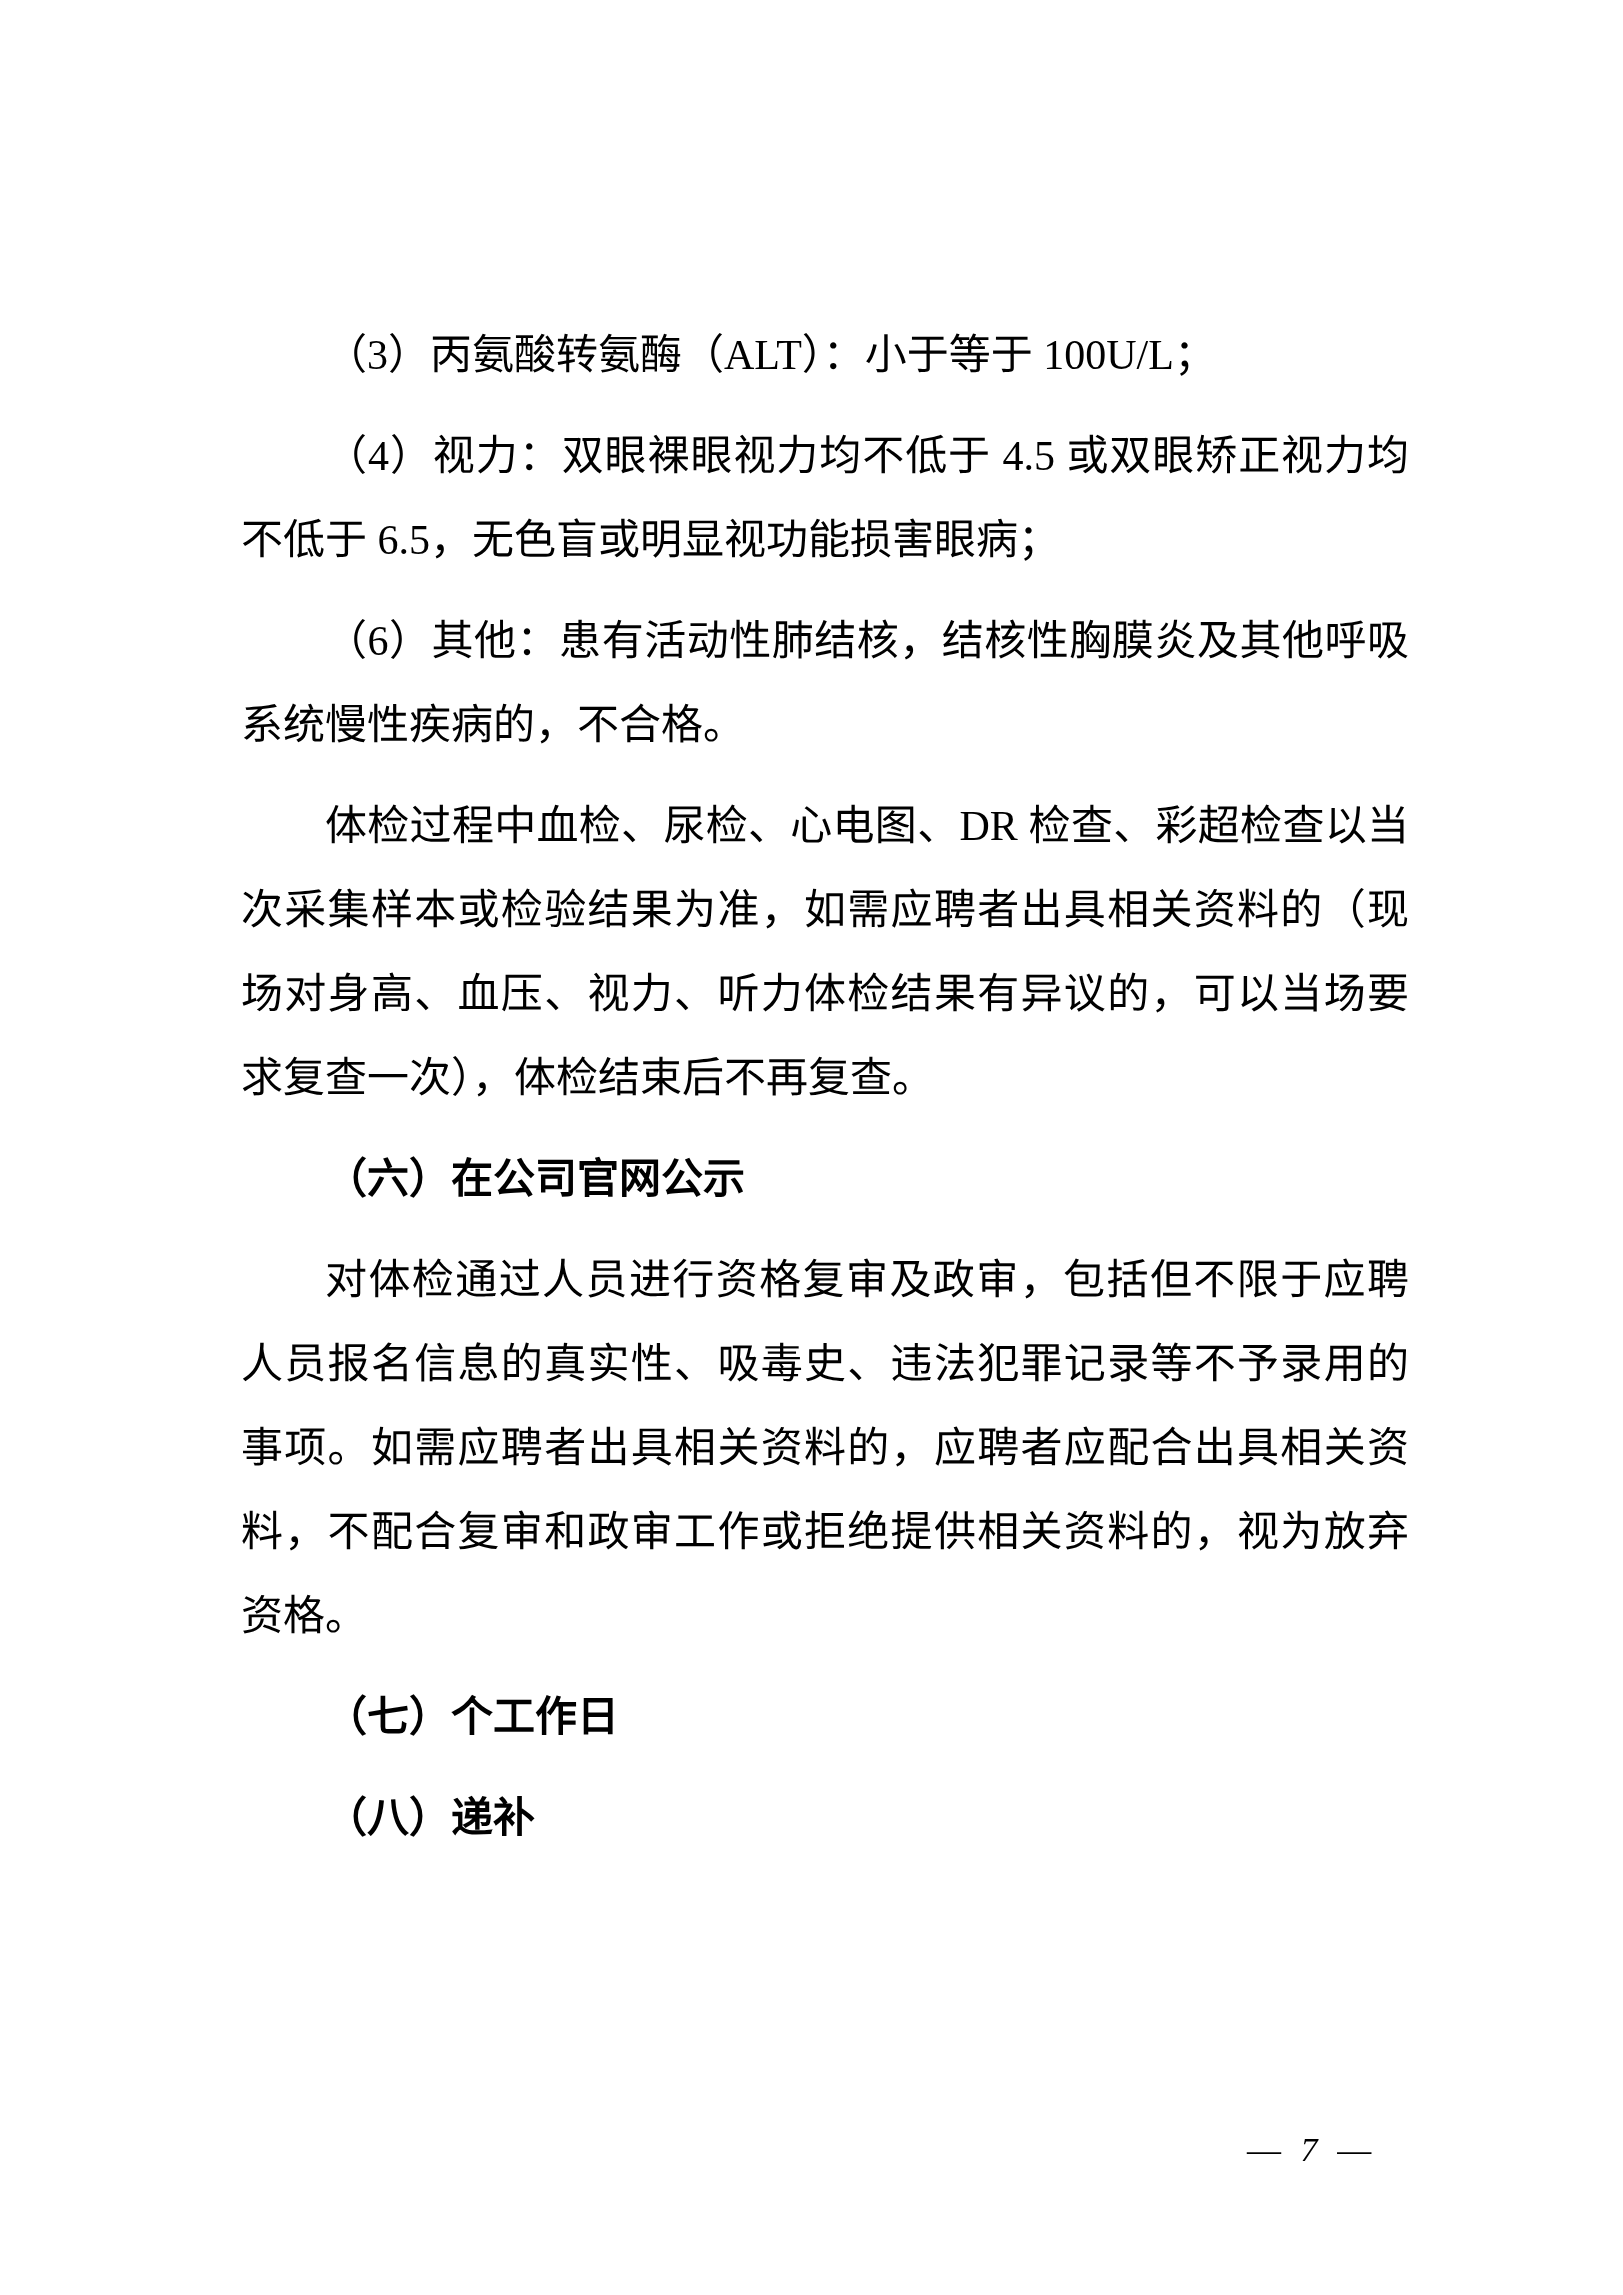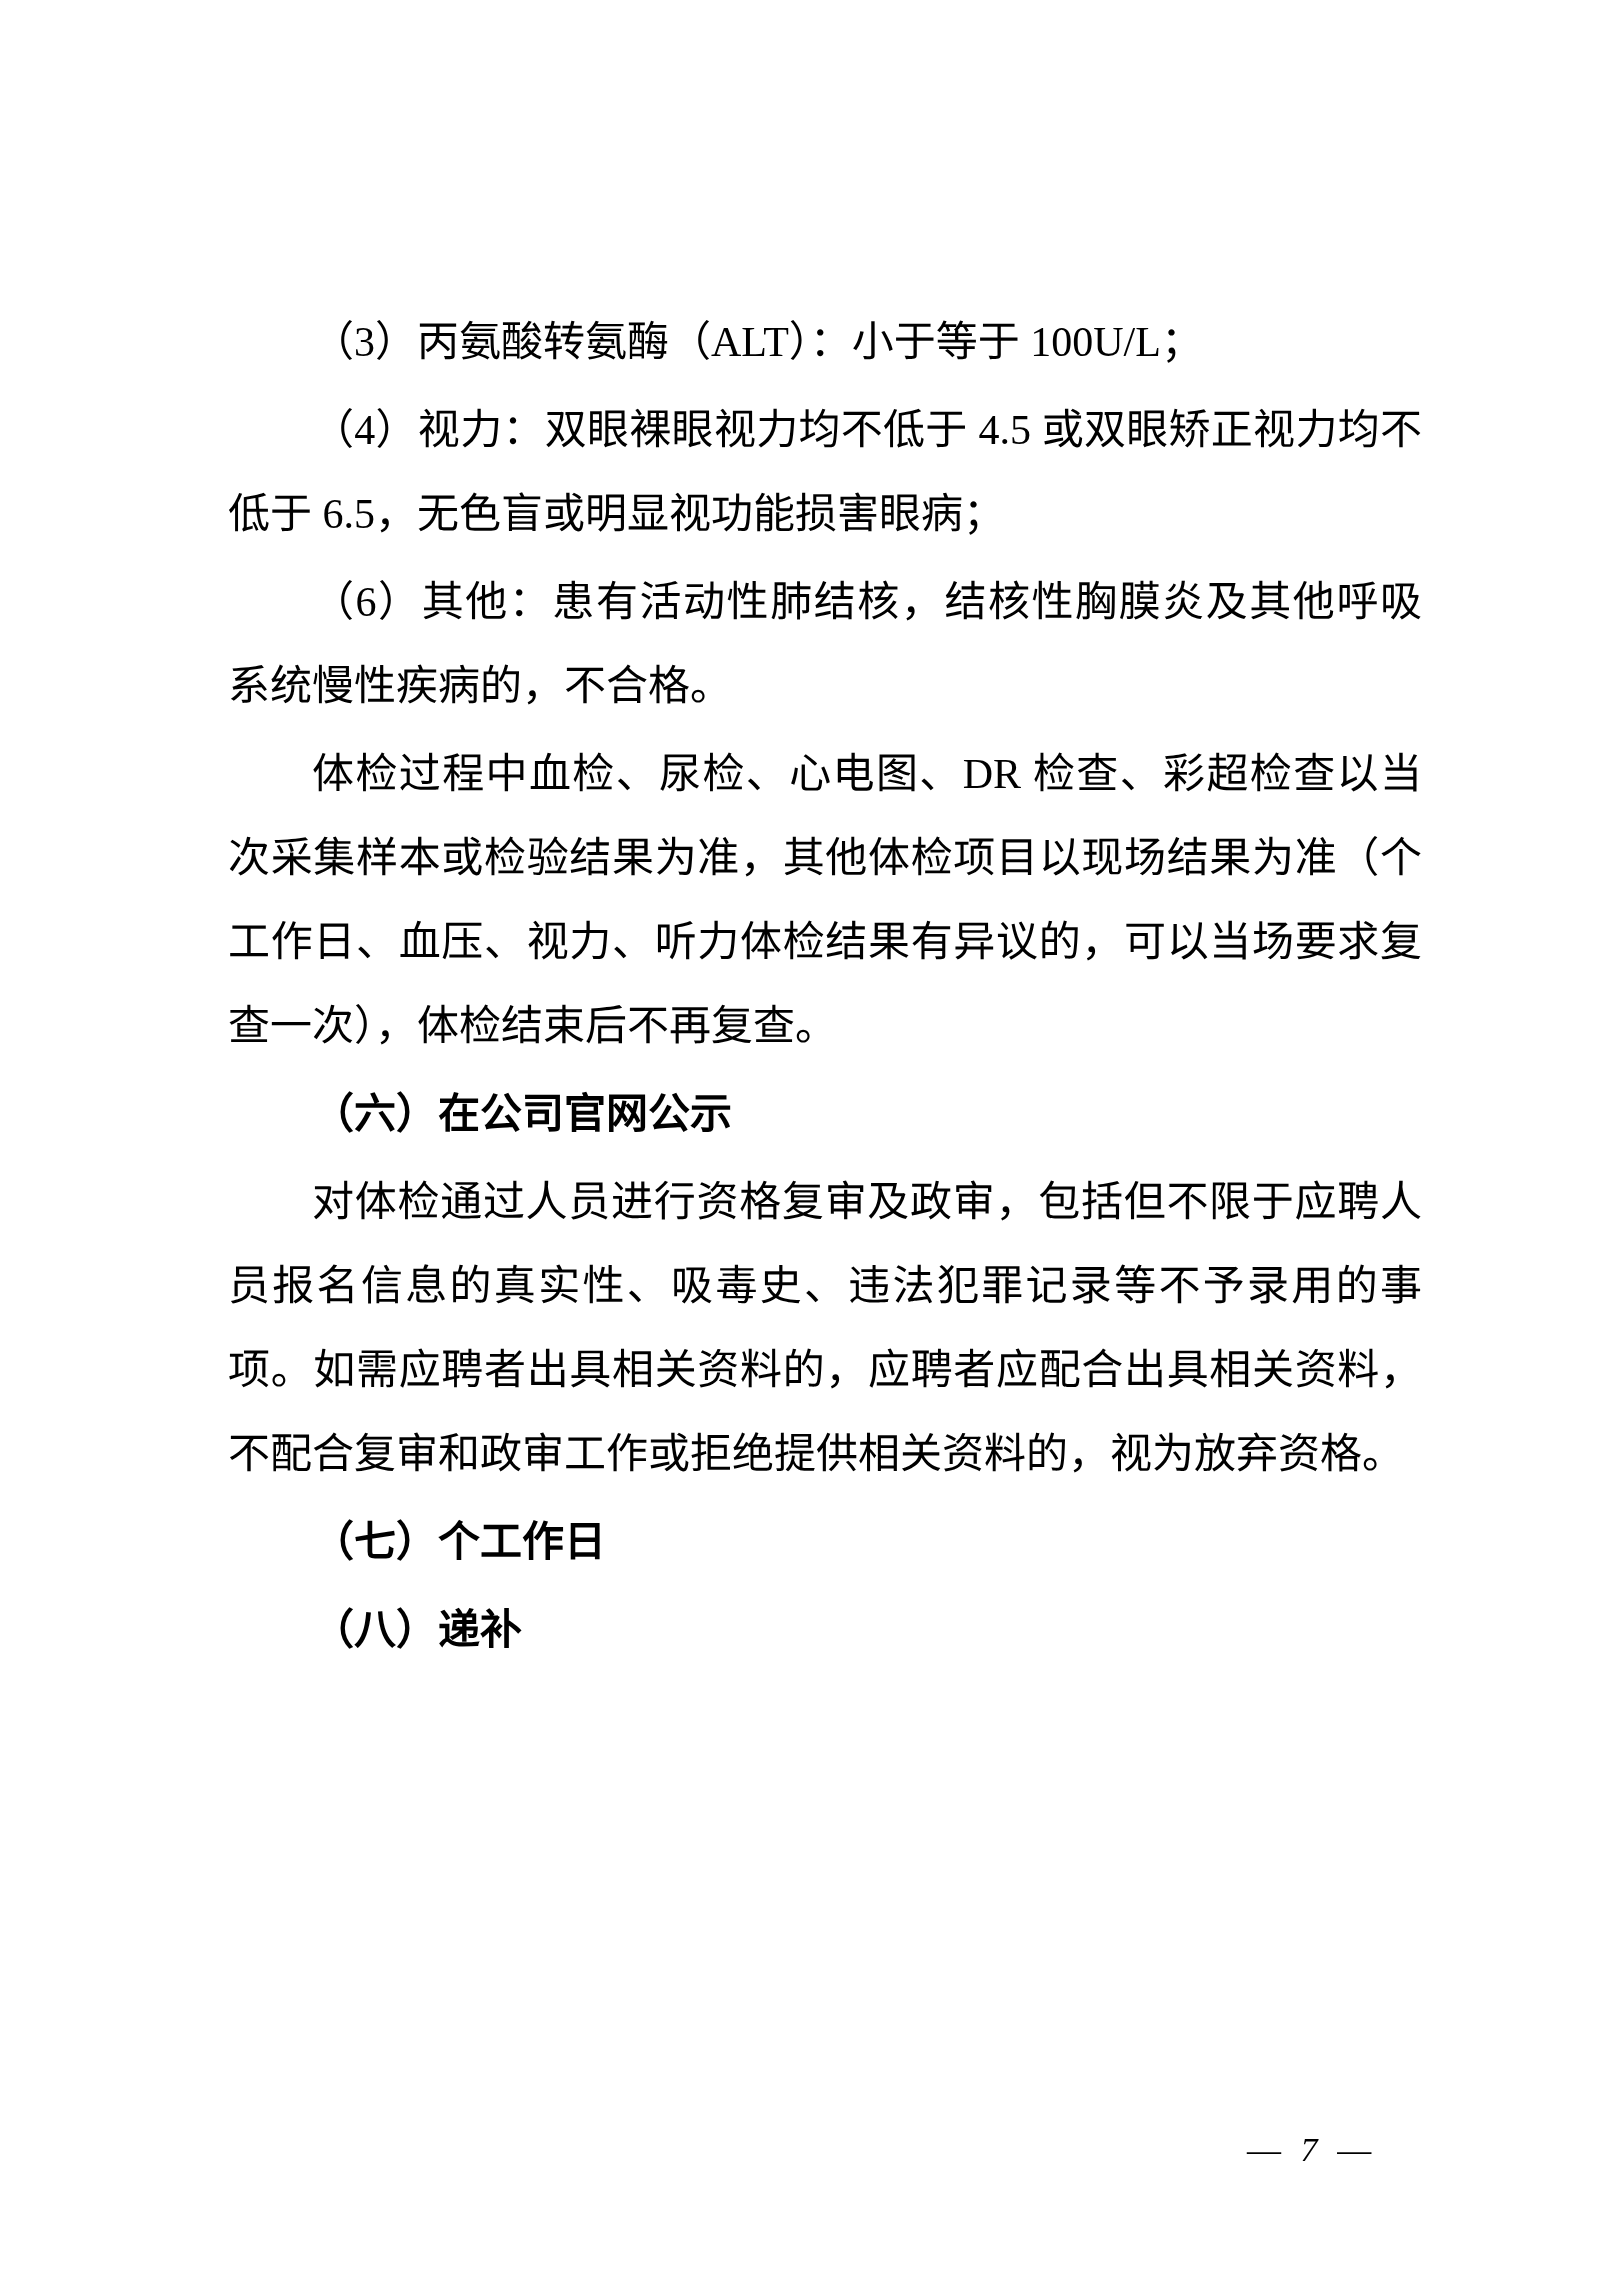--- a/index.html
+++ b/index.html
@@ -28,7 +28,7 @@
     letter-spacing: 0;
   }
   .doc-body p {
-    margin: 4px;
+    margin: 17px;
     padding: 0;
     text-indent: 2em;
   }

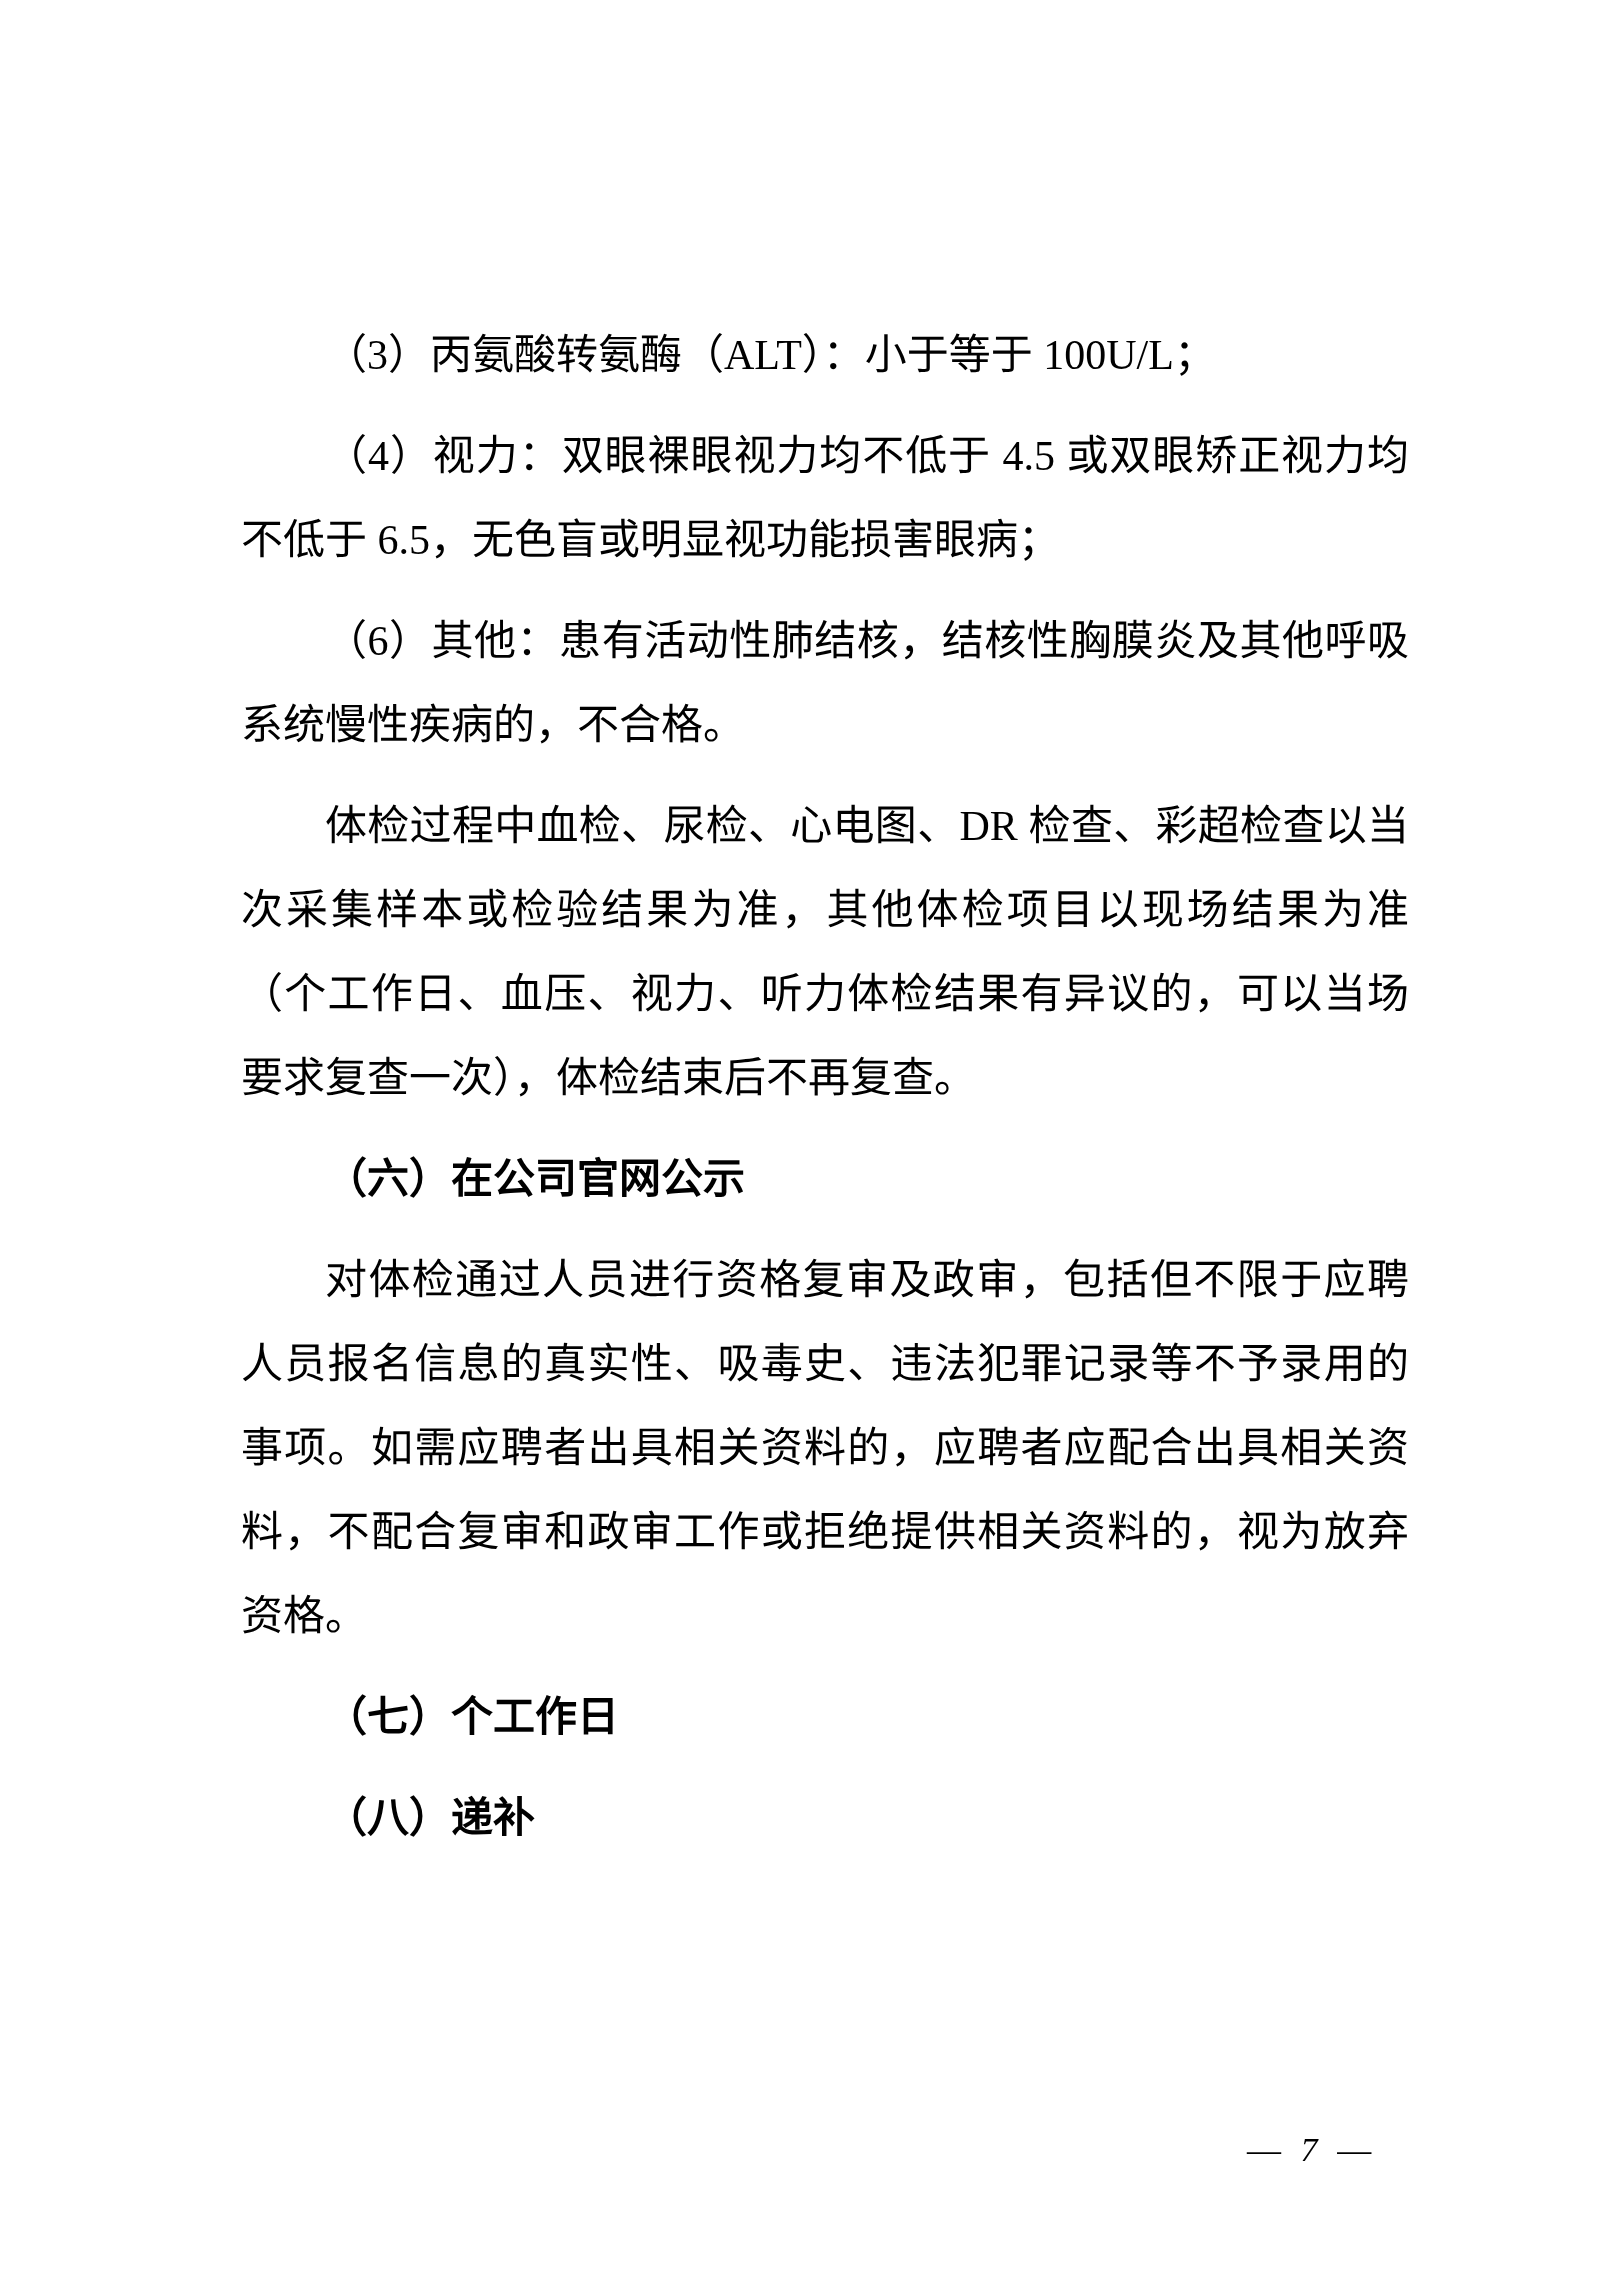--- a/index.html
+++ b/index.html
@@ -61,7 +61,7 @@
     <p>（3）丙氨酸转氨酶（ALT）：小于等于 100U/L；</p>
     <p>（4）视力：双眼裸眼视力均不低于 4.5 或双眼矫正视力均不低于 6.5，无色盲或明显视功能损害眼病；</p>
     <p>（6）其他：患有活动性肺结核，结核性胸膜炎及其他呼吸系统慢性疾病的，不合格。</p>
-    <p>体检过程中血检、尿检、心电图、DR 检查、彩超检查以当次采集样本或检验结果为准，其他体检项目以现场结果为准（个工作日、血压、视力、听力体检结果有异议的，可以当场要求复查一次），体检结束后不再复查。</p>
+    <p>体检过程中血检、尿检、心电图、DR 检查、彩超检查以当次采集样本或检验结果为准，如需应聘者出具相关资料的（现场对身高、血压、视力、听力体检结果有异议的，可以当场要求复查一次），体检结束后不再复查。</p>
     <p class="heading">（六）在公司官网公示</p>
     <p>对体检通过人员进行资格复审及政审，包括但不限于应聘人员报名信息的真实性、吸毒史、违法犯罪记录等不予录用的事项。如需应聘者出具相关资料的，应聘者应配合出具相关资料，不配合复审和政审工作或拒绝提供相关资料的，视为放弃资格。</p>
     <p class="heading">（七）个工作日</p>

